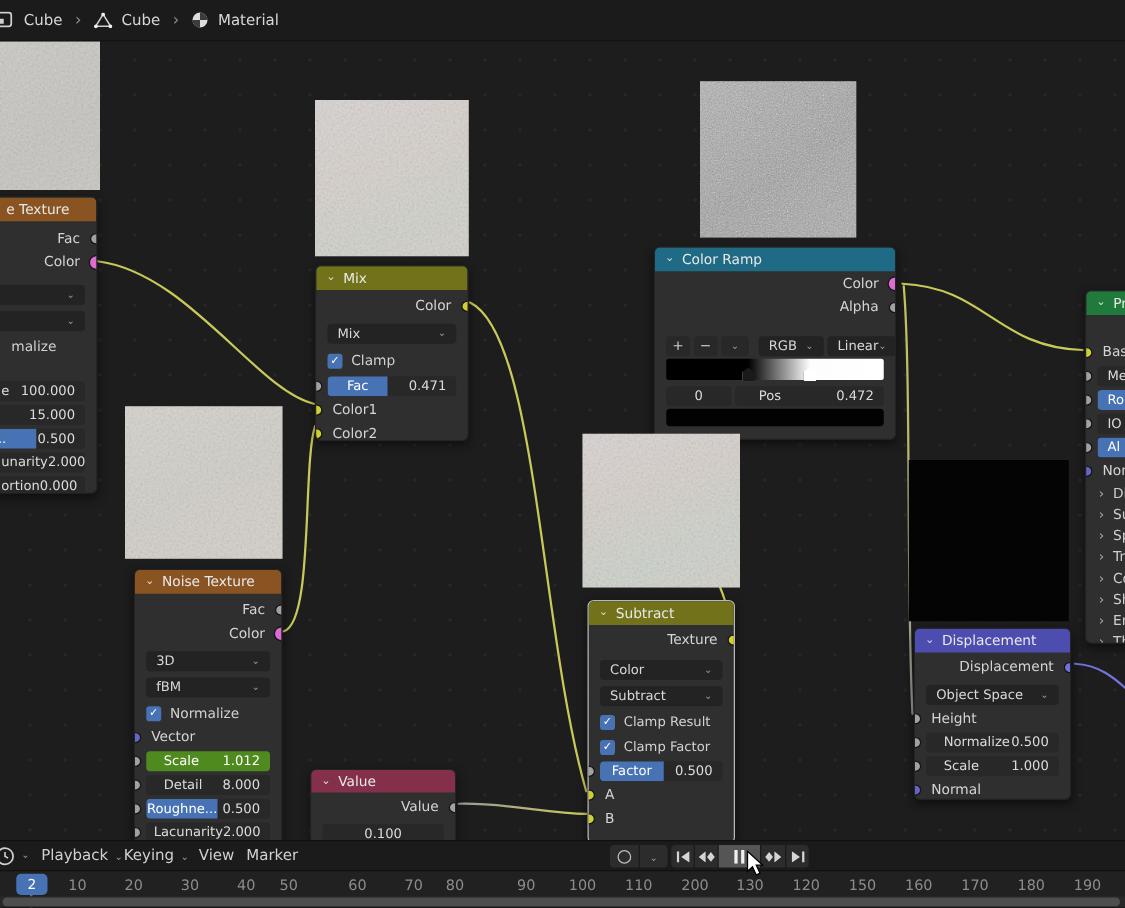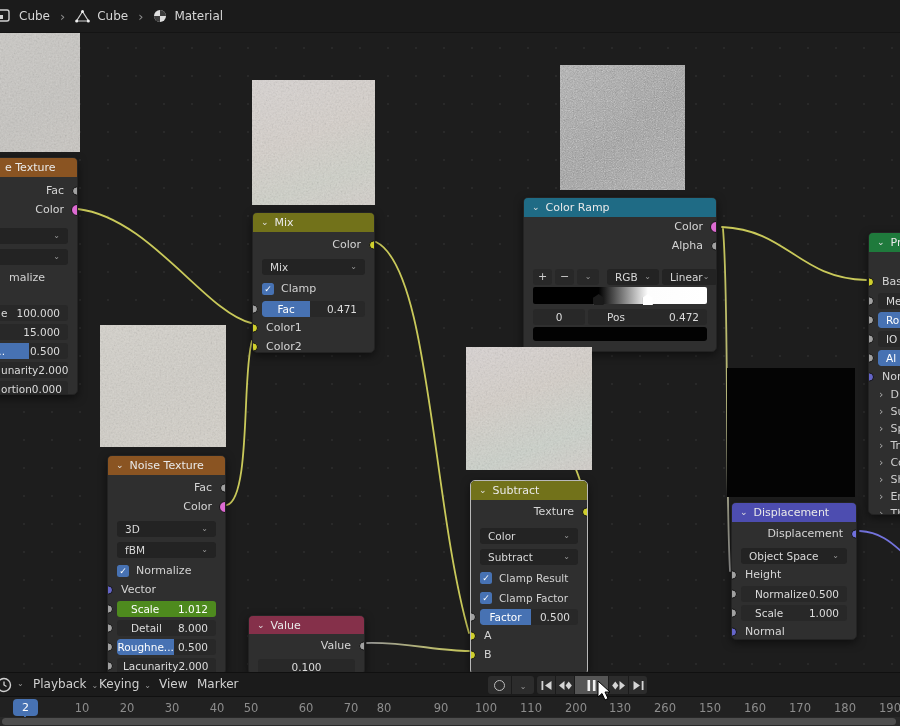--- a/index.html
+++ b/index.html
@@ -51,7 +51,7 @@
   .tbtn.hl { background:#555; }
   .ring { width:11px; height:11px; border:1.5px solid #bdbdbd; border-radius:50%; }
   .ruler { position:relative; height:21px; background:#212121; border-top:1px solid #101010; }
-  .tick { position:absolute; top:4px; transform:translateX(-50%); font-size:11.5px; color:#8d8d8d;margin-left:20px; }
+  .tick { position:absolute; top:4px; transform:translateX(-50%); font-size:11.5px; color:#8d8d8d; }
   .frame-badge { position:absolute; left:13px; top:2px; width:25px; height:17px; background:#4772b3; border-radius:4px; color:#fff; font-size:11px; display:flex; align-items:center; justify-content:center; }
   .playhead { position:absolute; left:24px; top:19px; width:2px; height:35px; background:#4772b3; }
   .scrollrow { position:relative; height:9px; background:#282828; }

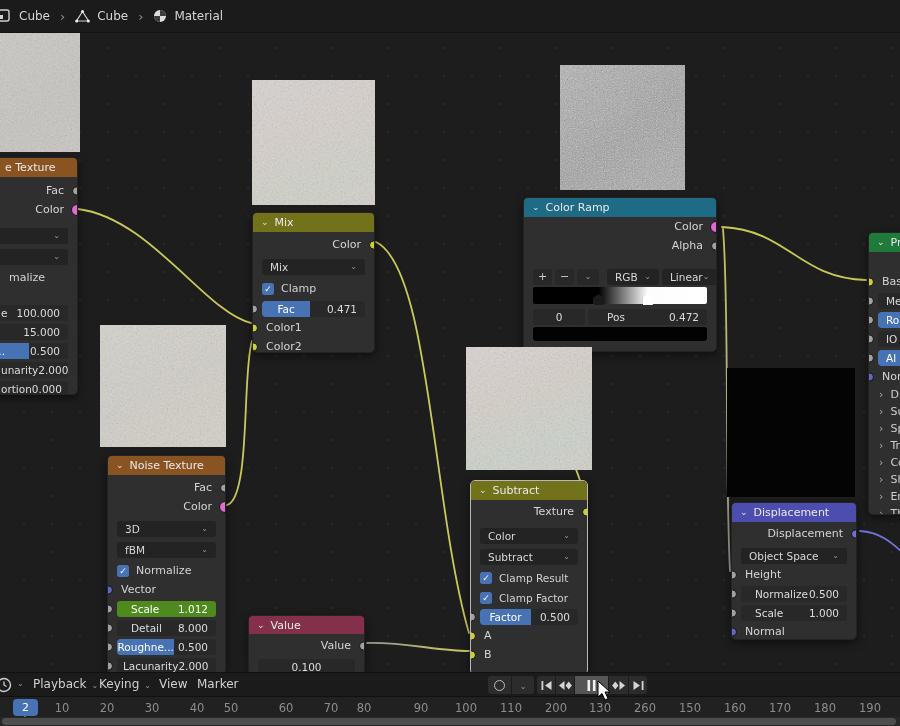--- a/index.html
+++ b/index.html
@@ -632,7 +632,7 @@
       <span class="tick" style="left:511px">110</span>
       <span class="tick" style="left:556px">200</span>
       <span class="tick" style="left:600px">130</span>
-      <span class="tick" style="left:645px">260</span>
+      <span class="tick" style="left:645px">120</span>
       <span class="tick" style="left:690px">150</span>
       <span class="tick" style="left:735px">160</span>
       <span class="tick" style="left:780px">170</span>

